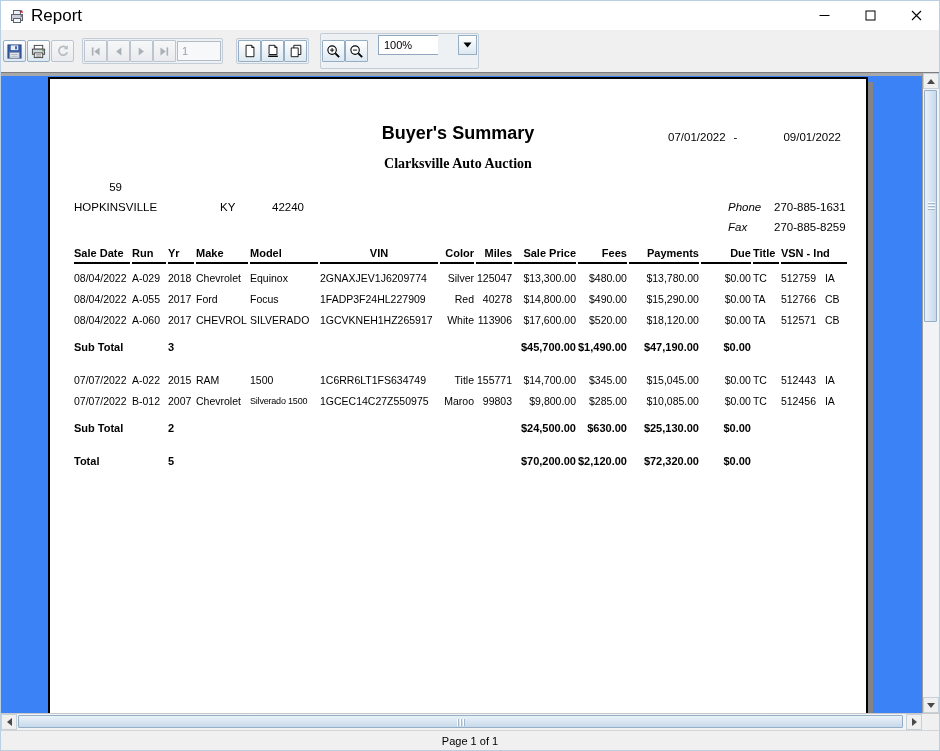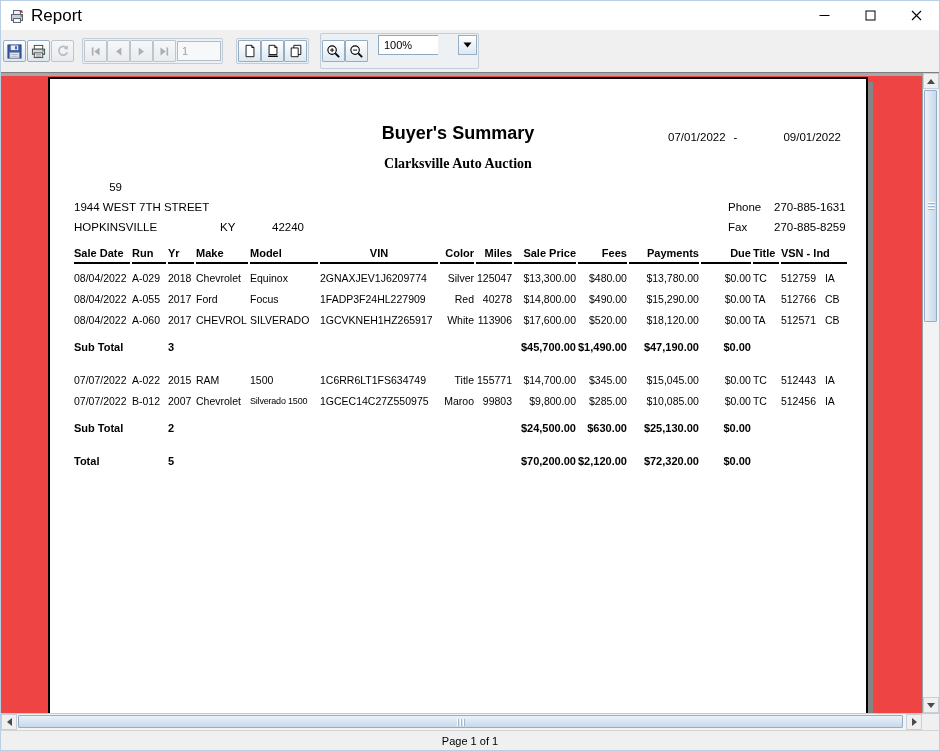--- a/index.html
+++ b/index.html
@@ -29,7 +29,7 @@
   .combo-btn{width:19px;height:20px;border:1px solid #96aec4;background:linear-gradient(#ffffff,#dde8f1);display:flex;align-items:center;justify-content:center;padding:0;}
 
   
-  .main{flex:1;display:flex;background:#ef4444;border-top:1px solid #7d7d7d;box-shadow:inset 0 3px 0 #a8a8a8;position:relative;min-height:0;}
+  .main{flex:1;display:flex;background:#3b82f6;border-top:1px solid #7d7d7d;box-shadow:inset 0 3px 0 #a8a8a8;position:relative;min-height:0;}
   .preview{flex:1;position:relative;overflow:hidden;}
   .page{position:absolute;left:47px;top:4px;width:820px;height:646px;background:#ffffff;border:2px solid #000000;box-shadow:5px 5px 0 #848484;}
 

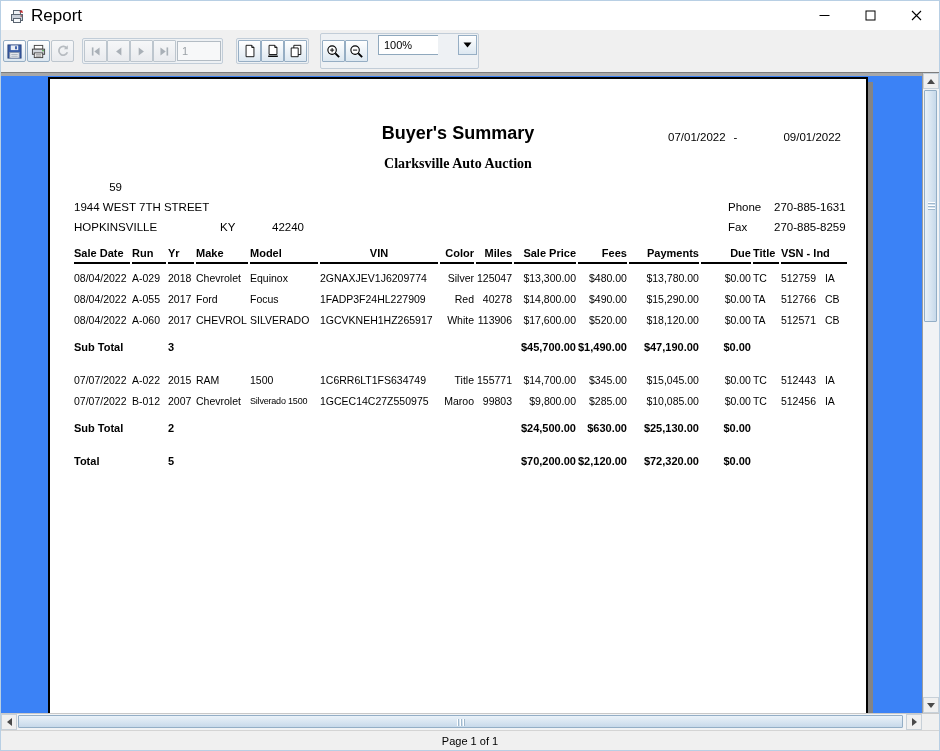--- a/index.html
+++ b/index.html
@@ -231,9 +231,6 @@
         <div class="buyer">
           <div class="row">
             <span class="b-num">59</span>
-          </div>
-          <div class="row">
-            <span>1944 WEST 7TH STREET</span>
           </div>
           <div class="row">
             <span class="b-city">HOPKINSVILLE</span>

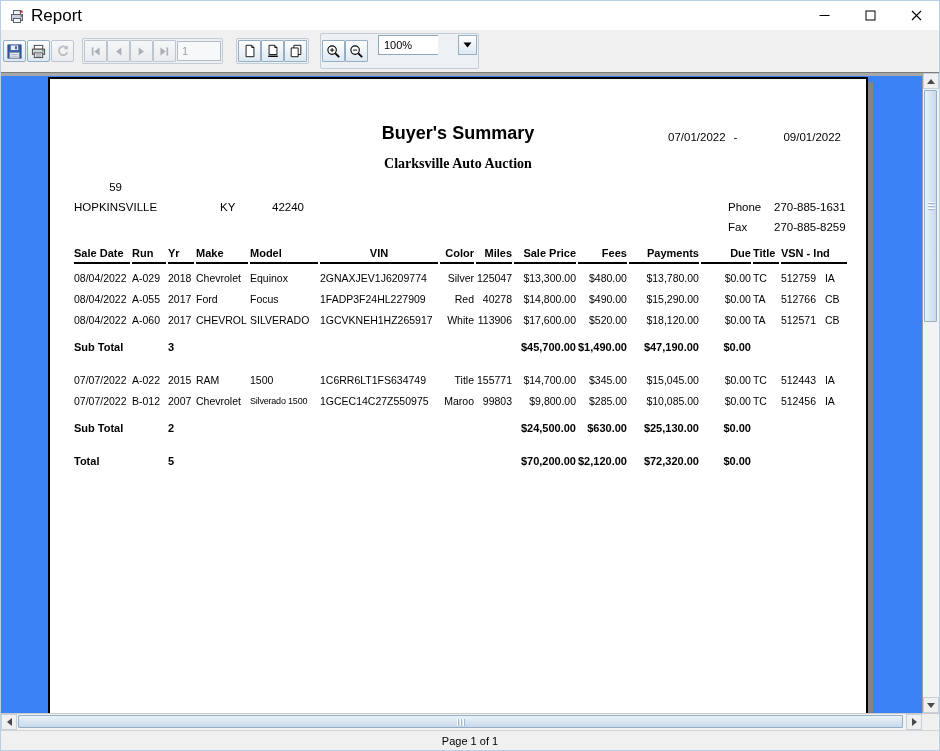--- a/index.html
+++ b/index.html
@@ -66,7 +66,7 @@
   .buyer .b-zip{width:32px;text-align:right;}
   .contact{position:absolute;left:678px;top:118px;font-size:11.5px;line-height:20px;color:#000;}
   .contact .row{display:flex;}
-  .contact .c-label{width:46px;}
+  .contact .c-label{width:46px;font-style:italic;}
 
   table.report-table{position:absolute;top:168px;left:22px;border-collapse:separate;border-spacing:2px 0;table-layout:fixed;}
   .report-table th{font-size:11px;font-weight:bold;border-bottom:2px solid #000;padding:0 0 3px 0;white-space:nowrap;text-align:left;}

